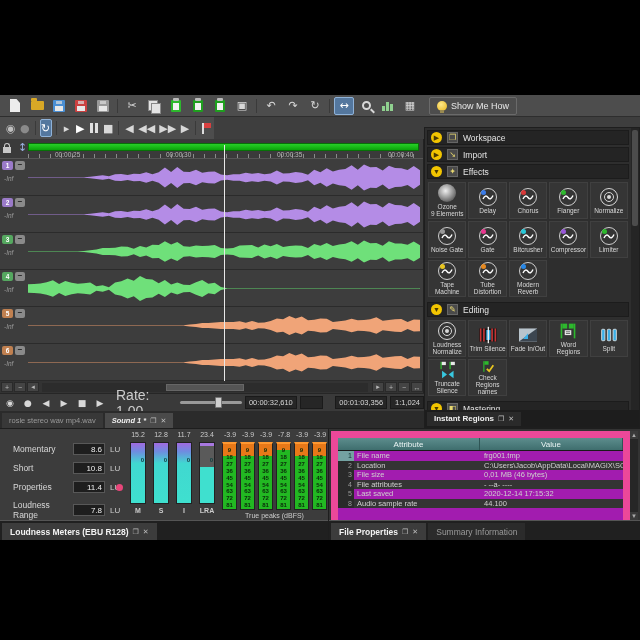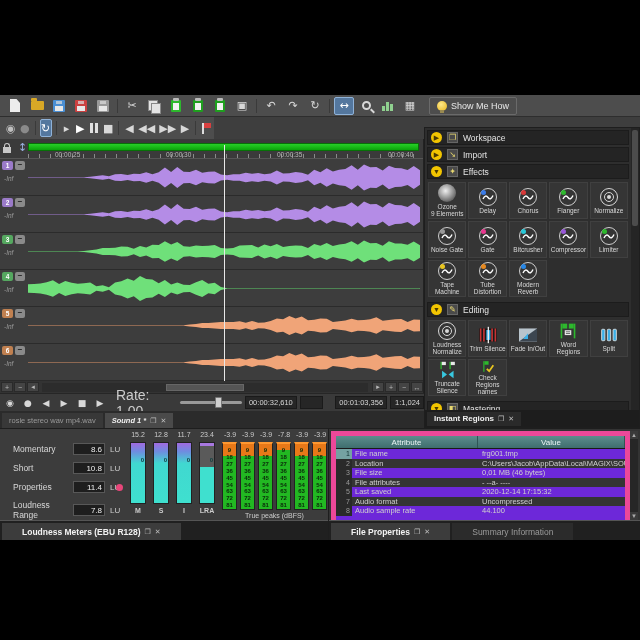--- a/index.html
+++ b/index.html
@@ -140,7 +140,7 @@
   #peaks-caption{position:absolute;left:222px;top:83px;width:105px;text-align:center;font-size:7px;color:#ccc;}
 
   
-  #fp-table{position:absolute;left:2px;top:2px;right:10px;height:104px;background:#6d28d9;border:5px solid #ec4899;}
+  #fp-table{position:absolute;left:2px;top:2px;right:10px;height:104px;background:#a21caf;border:7px solid #ec4899;}
   #fp-scroll{position:absolute;right:2px;top:2px;width:8px;height:89px;background:#262626;}
   #fp-scroll .arr{position:absolute;left:0;width:100%;height:8px;font-size:6px;color:#aaa;text-align:center;line-height:8px;background:#3a3a3a;}
   #fp-header{display:flex;height:13px;background:linear-gradient(180deg,#5d8d8d,#3f6e6e);border-bottom:1px solid #1a1a1a;}

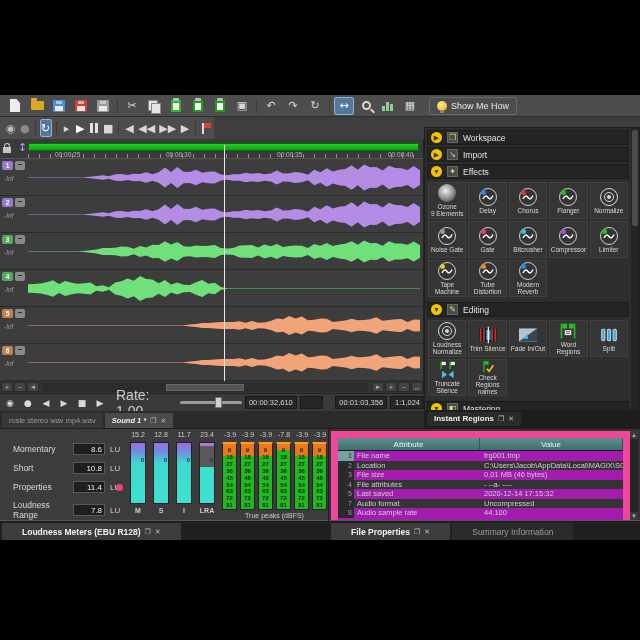--- a/index.html
+++ b/index.html
@@ -803,11 +803,6 @@
             <span class="fp-val">2020-12-14  17:15:32</span>
           </div>
           <div class="fp-row">
-            <span class="fp-num">7</span>
-            <span class="fp-attr">Audio format</span>
-            <span class="fp-val">Uncompressed</span>
-          </div>
-          <div class="fp-row">
             <span class="fp-num">8</span>
             <span class="fp-attr">Audio sample rate</span>
             <span class="fp-val">44.100</span>

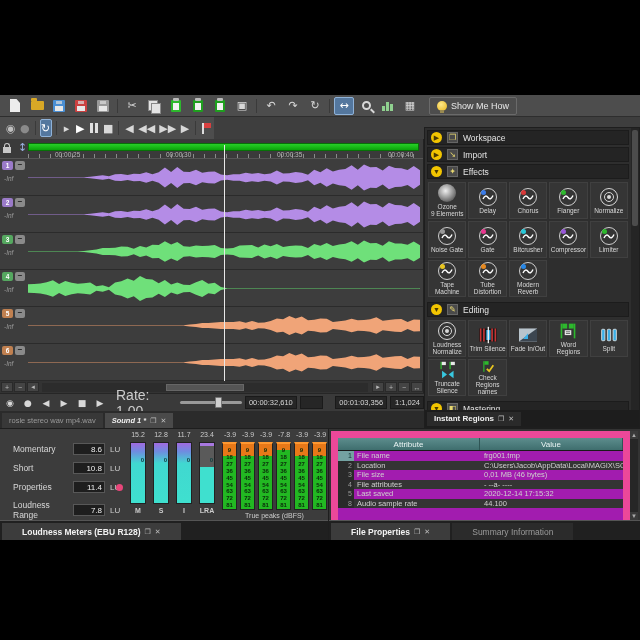--- a/index.html
+++ b/index.html
@@ -121,7 +121,7 @@
   #loudDock{position:absolute;left:0;top:333px;width:328px;height:112px;background:#3c3c3c;border-top:1px solid #1e1e1e;}
   #fileDock{position:absolute;left:328px;top:333px;width:312px;height:112px;background:#333;border-top:1px solid #1e1e1e;border-left:1px solid #1e1e1e;}
   .dock-tabs{position:absolute;left:0;bottom:0;width:100%;height:20px;background:#202020;display:flex;align-items:flex-end;border-top:1px solid #555;}
-  .dock-tab{height:17px;display:flex;align-items:center;padding:0 20px;font-size:8.5px;margin-left:2px;gap:4px;}
+  .dock-tab{height:17px;display:flex;align-items:center;padding:0 8px;font-size:8.5px;margin-left:2px;gap:4px;}
   .dock-tab.active{background:#3c3c3c;color:#f2f2f2;font-weight:bold;}
   .dock-tab.inactive{background:#2b2b2b;color:#9a9a9a;}
 

